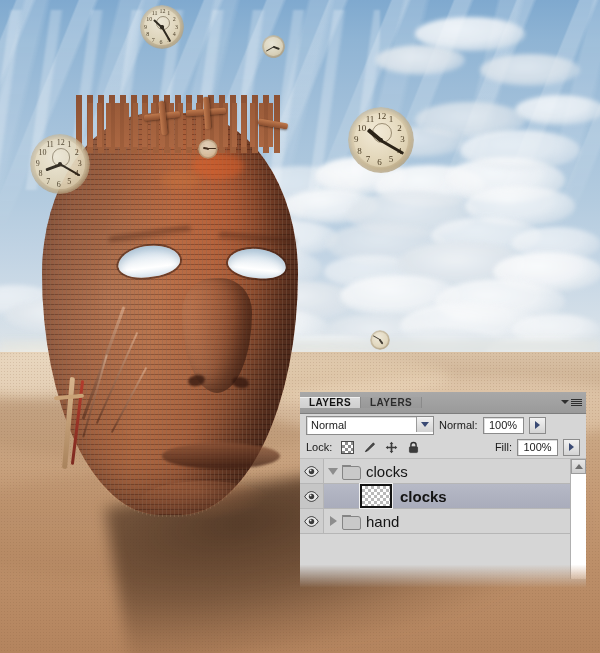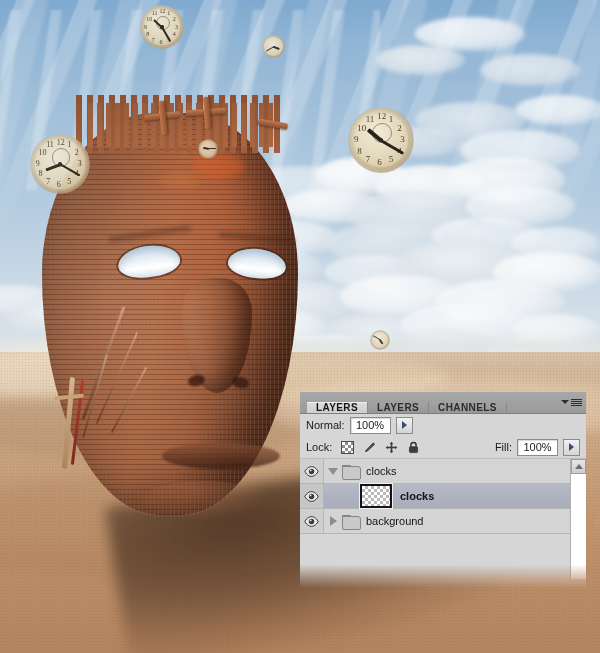--- a/index.html
+++ b/index.html
@@ -127,8 +127,8 @@
                  mask-image:linear-gradient(180deg,#000 0 88%,rgba(0,0,0,0) 100%);}
 
   
-  .tabbar{position:relative;height:21px;display:flex;align-items:flex-end;
-    background:linear-gradient(180deg,#a8a8a8,#9a9a9a);border-bottom:1px solid #7e7e7e;padding-left:7px;}
+  .tabbar{position:relative;height:21px;display:flex;align-items:center;
+    background:linear-gradient(180deg,#a8a8a8,#9a9a9a);border-bottom:1px solid #7e7e7e;}
   .tab{display:flex;align-items:center;padding:0 9px;font-size:10px;font-weight:bold;
     letter-spacing:.4px;color:#2c2c2c;border-right:1px solid #8a8a8a;
     background:linear-gradient(180deg,#a2a2a2,#989898);cursor:default;}

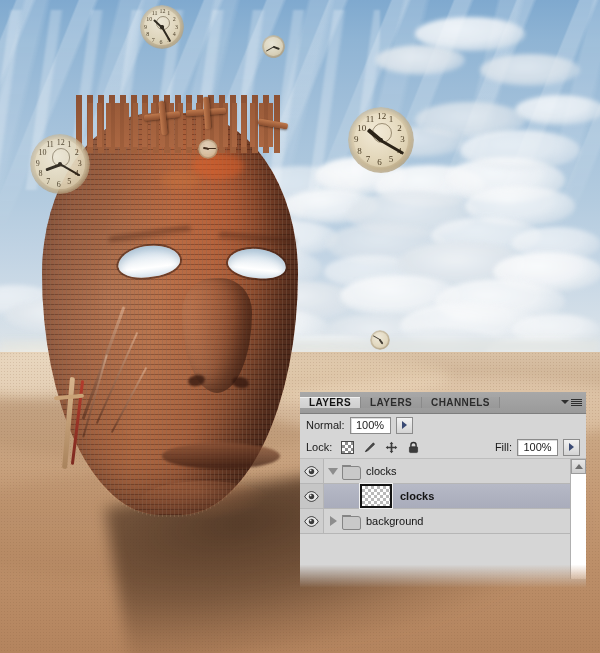--- a/index.html
+++ b/index.html
@@ -376,9 +376,6 @@
       <div class="tab">
         <span>LAYERS</span>
       </div>
-      <div class="tab">
-        <span>CHANNELS</span>
-      </div>
       <div class="tab tabfill"></div>
       <div class="panelmenu">
         <span class="pm-tri"></span>

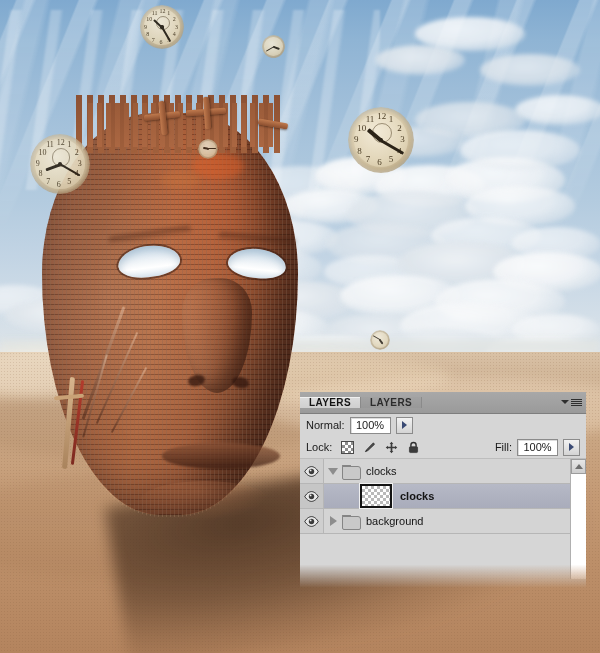--- a/index.html
+++ b/index.html
@@ -389,6 +389,12 @@
     </div>
 
     <div class="row">
+      <div class="combo">
+        <span>Normal</span>
+        <span class="arrowbox">
+            <span class="cv"></span>
+          </span>
+      </div>
       <span class="lbl">Normal:</span>
       <span class="numbox">100%</span>
       <span class="tribtn">

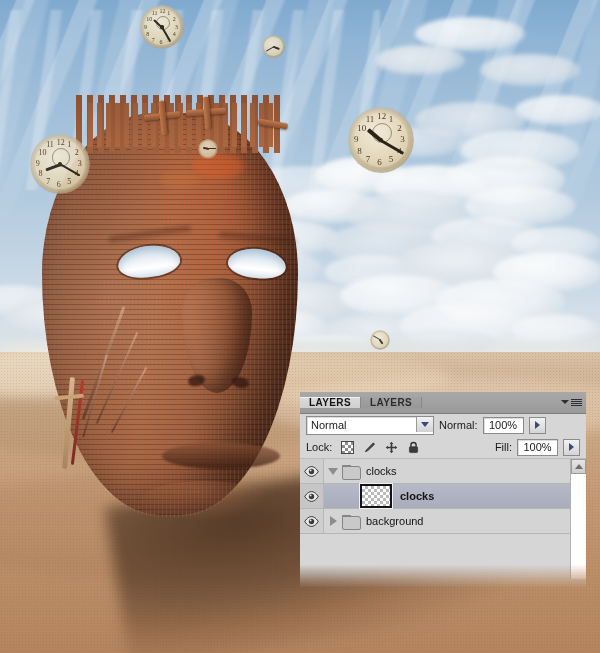--- a/index.html
+++ b/index.html
@@ -181,7 +181,7 @@
     background-image:linear-gradient(45deg,#b9b9b9 25%,transparent 25%,transparent 75%,#b9b9b9 75%),
                      linear-gradient(45deg,#b9b9b9 25%,#fff 25%,#fff 75%,#b9b9b9 75%);
     background-size:6px 6px;background-position:0 0,3px 3px;box-shadow:0 0 0 1px #f0f0f0;}
-  .lname{font-size:11px;color:#141414;}
+  .lname{font-size:15px;color:#141414;}
   .lname.bold{font-weight:bold;}
   .indent{width:14px;}
 

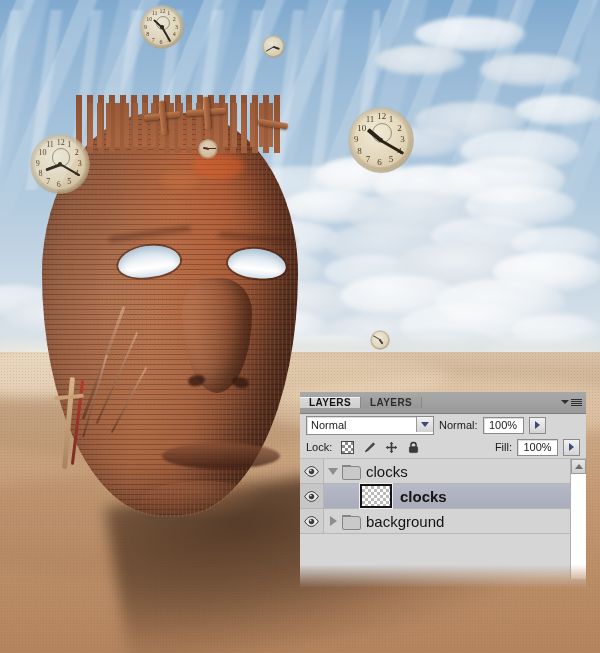--- a/index.html
+++ b/index.html
@@ -473,6 +473,23 @@
               <span class="tab2"></span>
               <span class="bk"></span>
             </span>
+            <span class="lname">hand</span>
+          </div>
+          <div class="layerrow">
+            <span class="eyecell">
+              <svg class="eyeicon" viewBox="0 0 15 11">
+                <path d="M.8 5.5 C3 1.6 6 .6 7.5 .6 C9 .6 12 1.6 14.2 5.5 C12 9.4 9 10.4 7.5 10.4 C6 10.4 3 9.4 .8 5.5 Z" fill="#e8e8e8" stroke="#2a2a2a" stroke-width="1"></path>
+                <circle cx="7.5" cy="5.5" r="2.7" fill="#3a3a3a"></circle>
+                <circle cx="6.6" cy="4.4" r=".9" fill="#f2f2f2"></circle>
+              </svg>
+            </span>
+            <span class="twisty">
+              <span class="tri-r"></span>
+            </span>
+            <span class="folder">
+              <span class="tab2"></span>
+              <span class="bk"></span>
+            </span>
             <span class="lname">background</span>
           </div>
         </div>

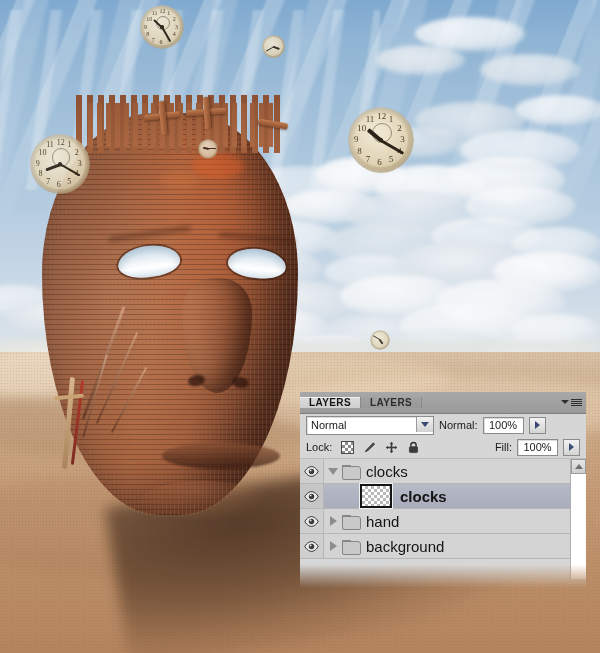--- a/index.html
+++ b/index.html
@@ -475,23 +475,6 @@
             </span>
             <span class="lname">hand</span>
           </div>
-          <div class="layerrow">
-            <span class="eyecell">
-              <svg class="eyeicon" viewBox="0 0 15 11">
-                <path d="M.8 5.5 C3 1.6 6 .6 7.5 .6 C9 .6 12 1.6 14.2 5.5 C12 9.4 9 10.4 7.5 10.4 C6 10.4 3 9.4 .8 5.5 Z" fill="#e8e8e8" stroke="#2a2a2a" stroke-width="1"></path>
-                <circle cx="7.5" cy="5.5" r="2.7" fill="#3a3a3a"></circle>
-                <circle cx="6.6" cy="4.4" r=".9" fill="#f2f2f2"></circle>
-              </svg>
-            </span>
-            <span class="twisty">
-              <span class="tri-r"></span>
-            </span>
-            <span class="folder">
-              <span class="tab2"></span>
-              <span class="bk"></span>
-            </span>
-            <span class="lname">background</span>
-          </div>
         </div>
       <div class="vscroll">
         <div class="sbtrack"></div>

